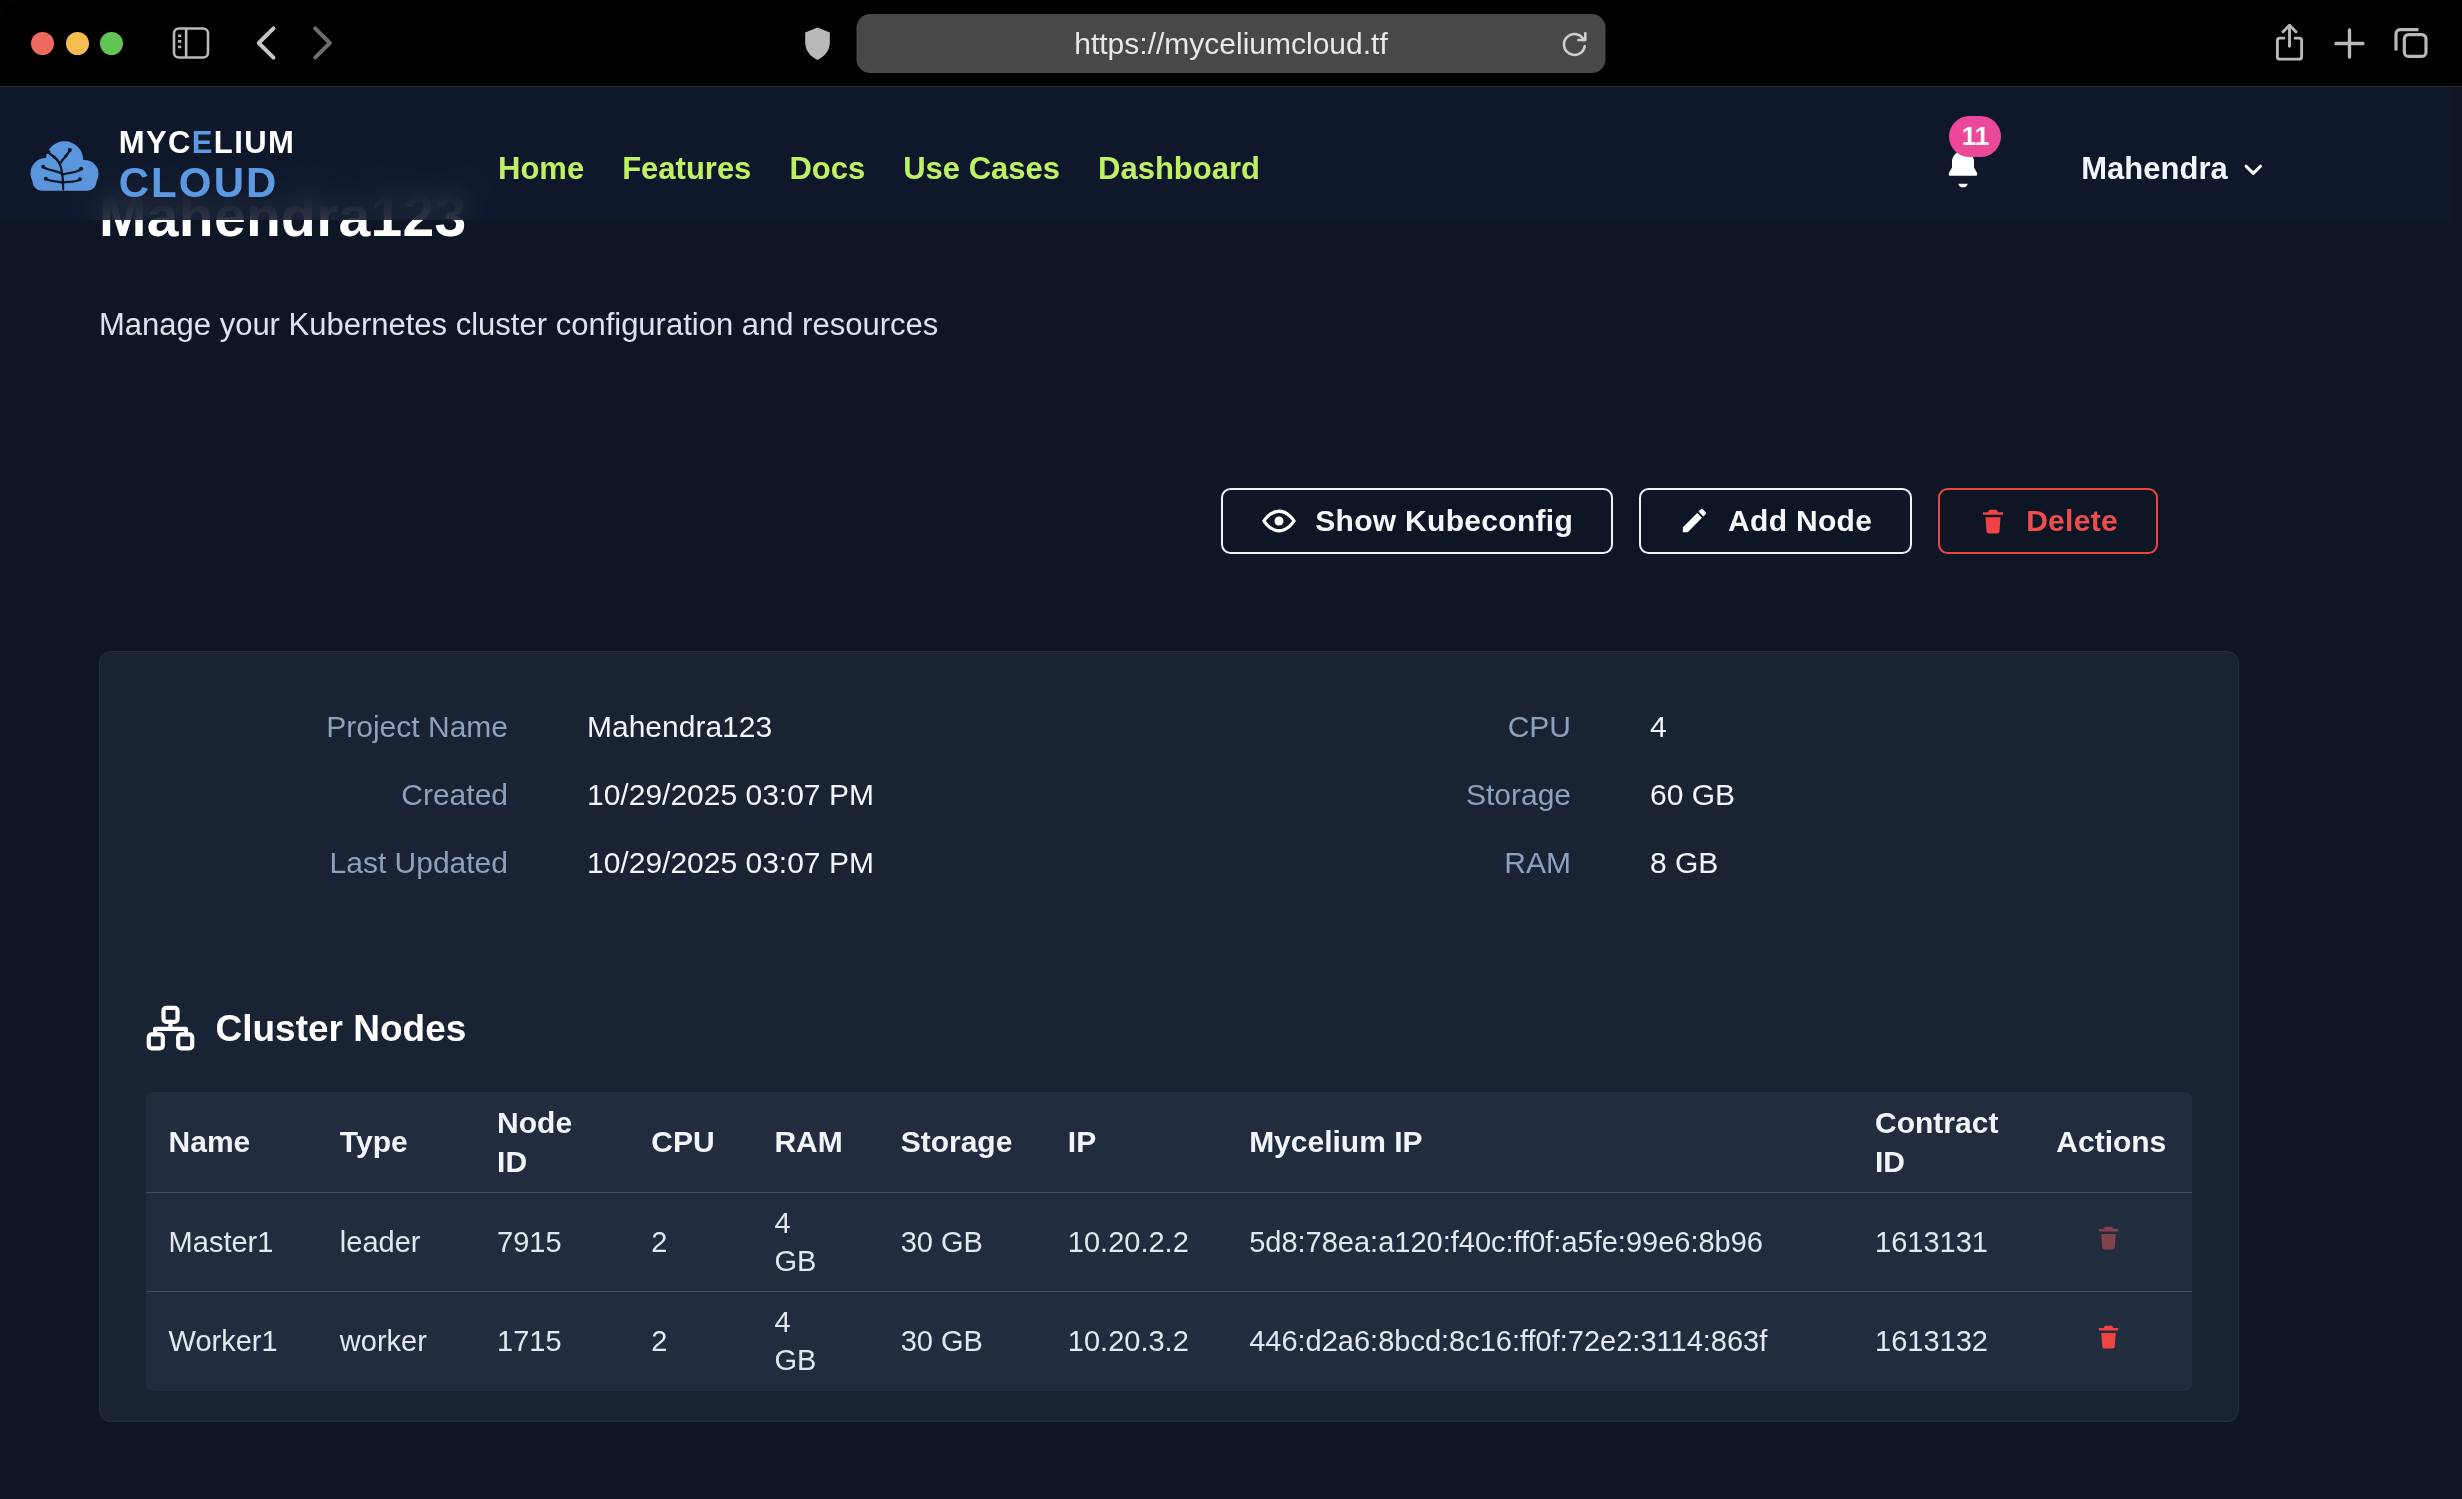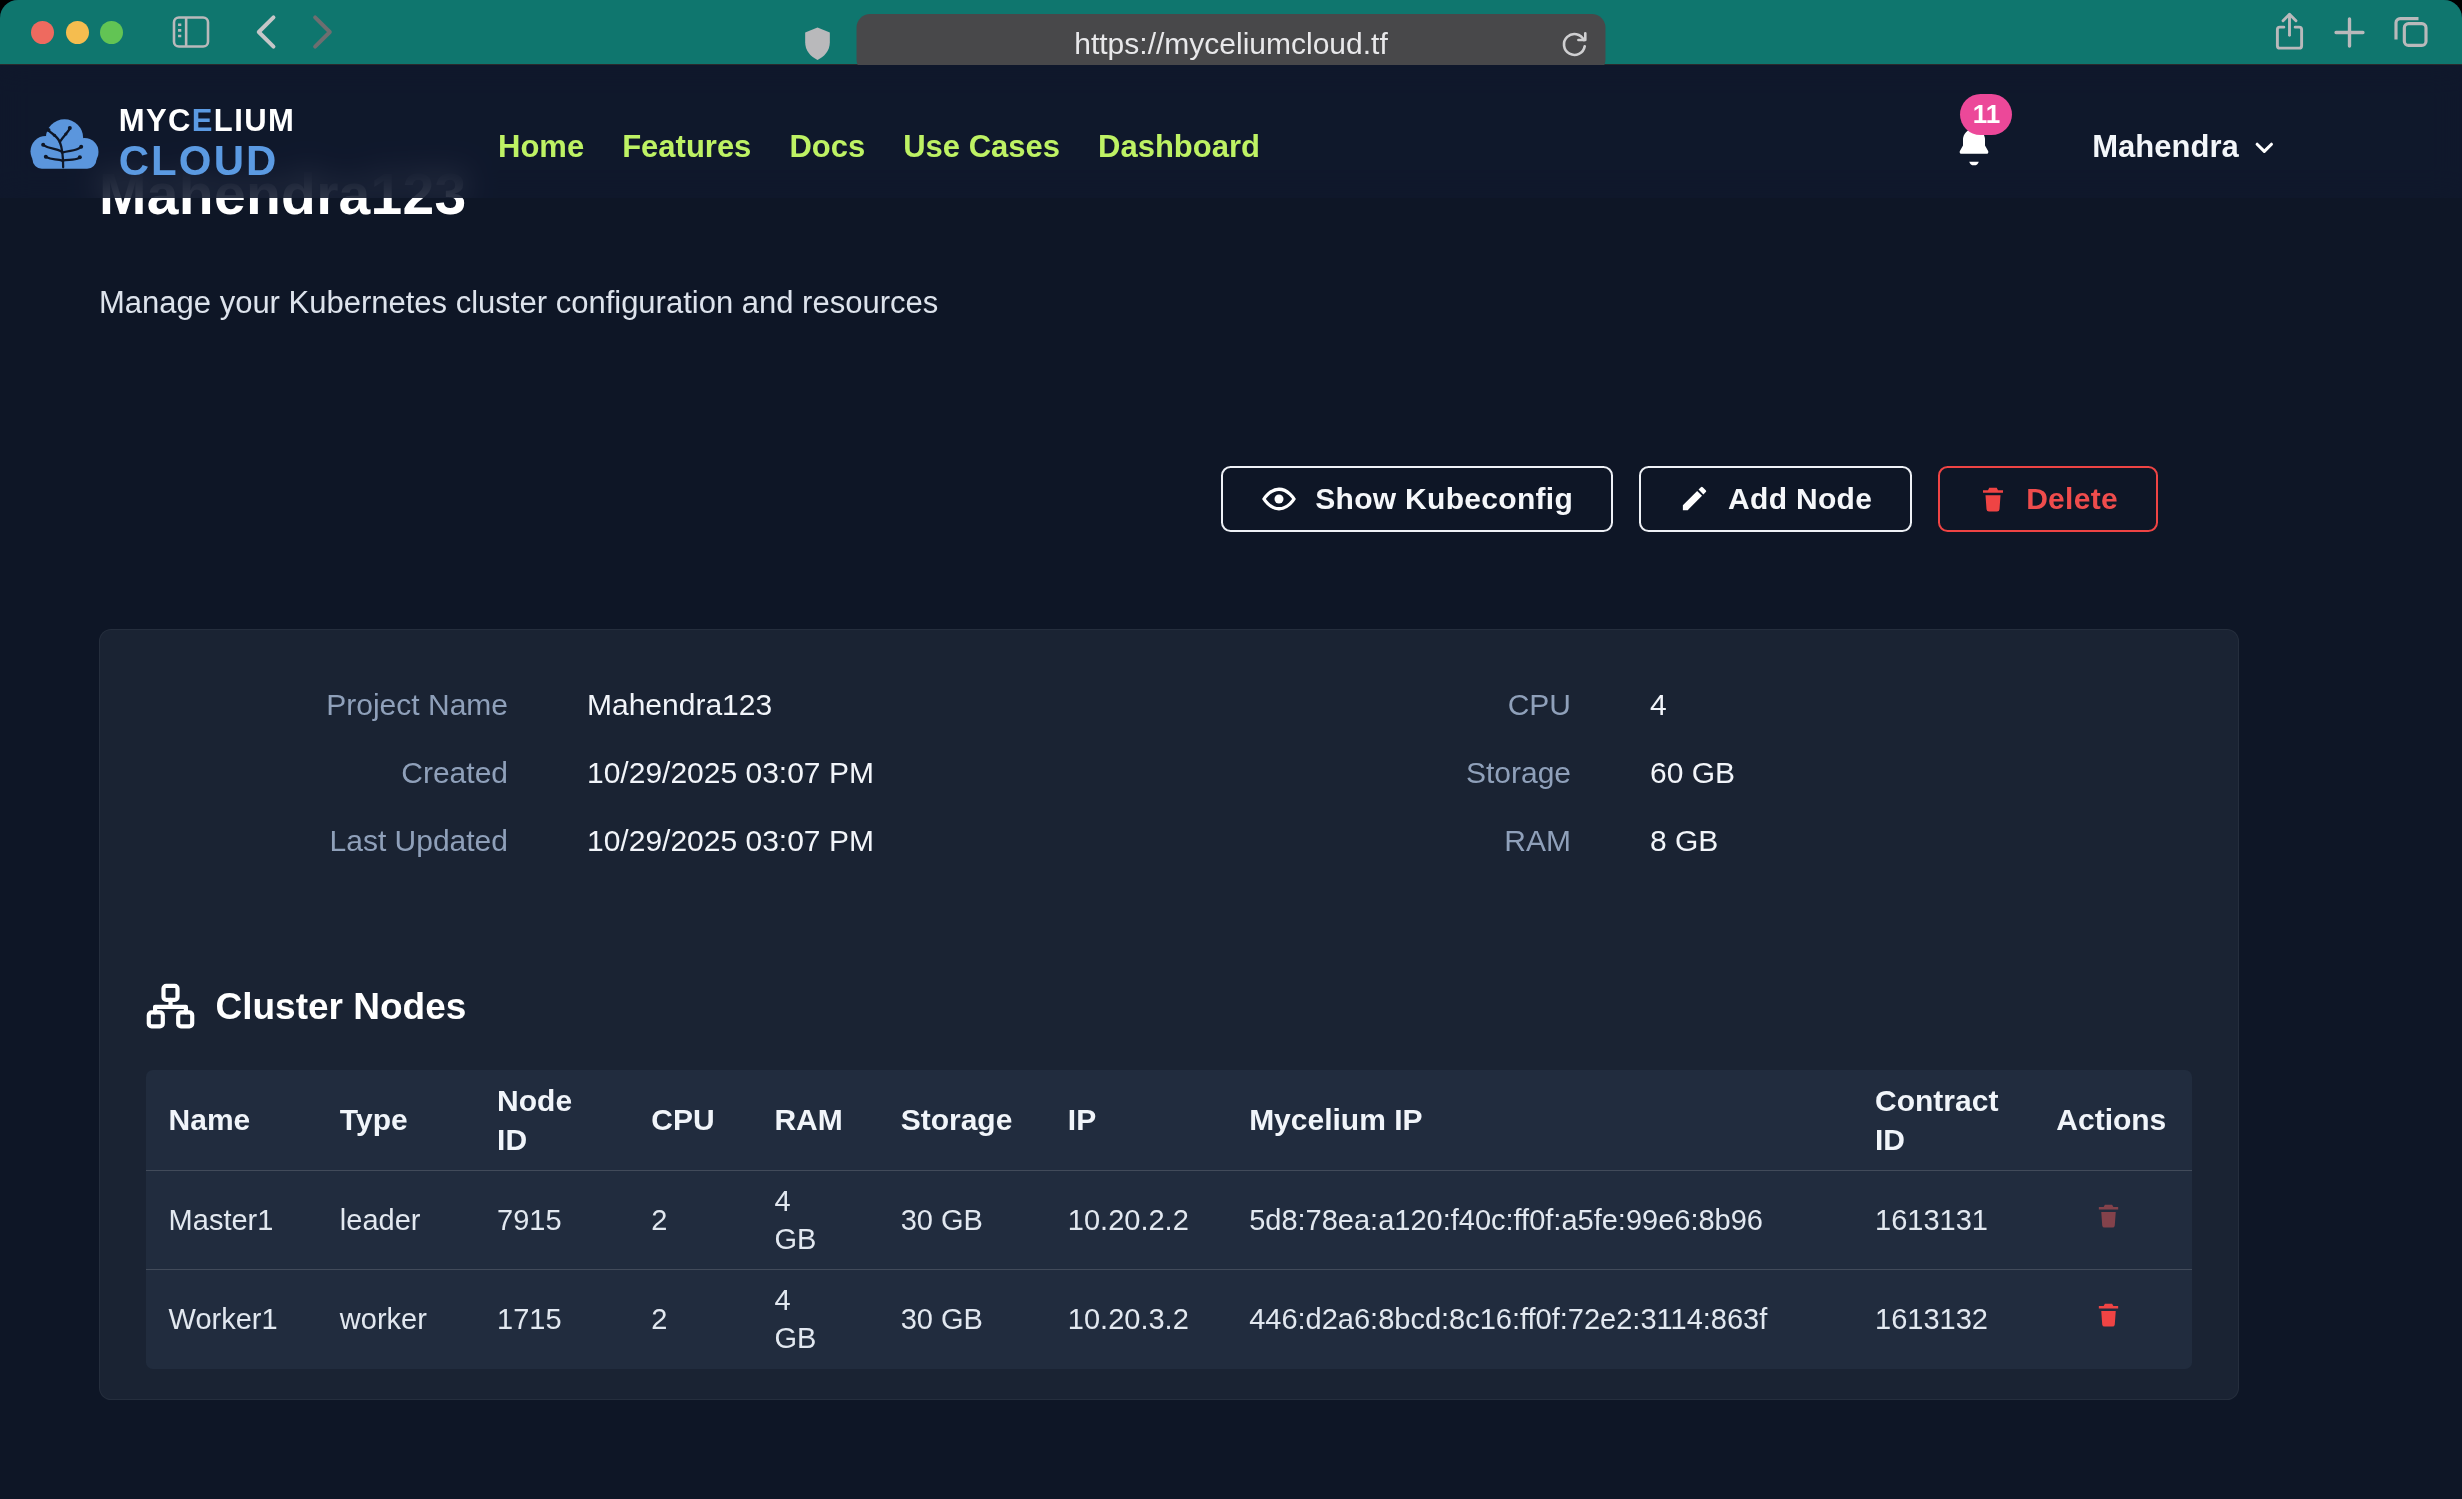--- a/index.html
+++ b/index.html
@@ -7,7 +7,7 @@
   .window{width:2462px;height:1499px;border-radius:18px 18px 0 0;overflow:hidden;background:#0e1626;}
 
   
-  .toolbar{position:relative;height:65px;background:#0f766e;display:flex;align-items:center;padding:0 31px;box-sizing:border-box;border-bottom:1.4px solid #2a2a2c;}
+  .toolbar{position:relative;height:87px;background:#000000;display:flex;align-items:center;padding:0 31px;box-sizing:border-box;border-bottom:1.4px solid #2a2a2c;}
   .traffic{display:flex;gap:11.6px;align-items:center;}
   .light{width:23px;height:23px;border-radius:50%;}
   .l-red{background:#ee6a5f;} .l-yellow{background:#f5bd4f;} .l-green{background:#62c454;}

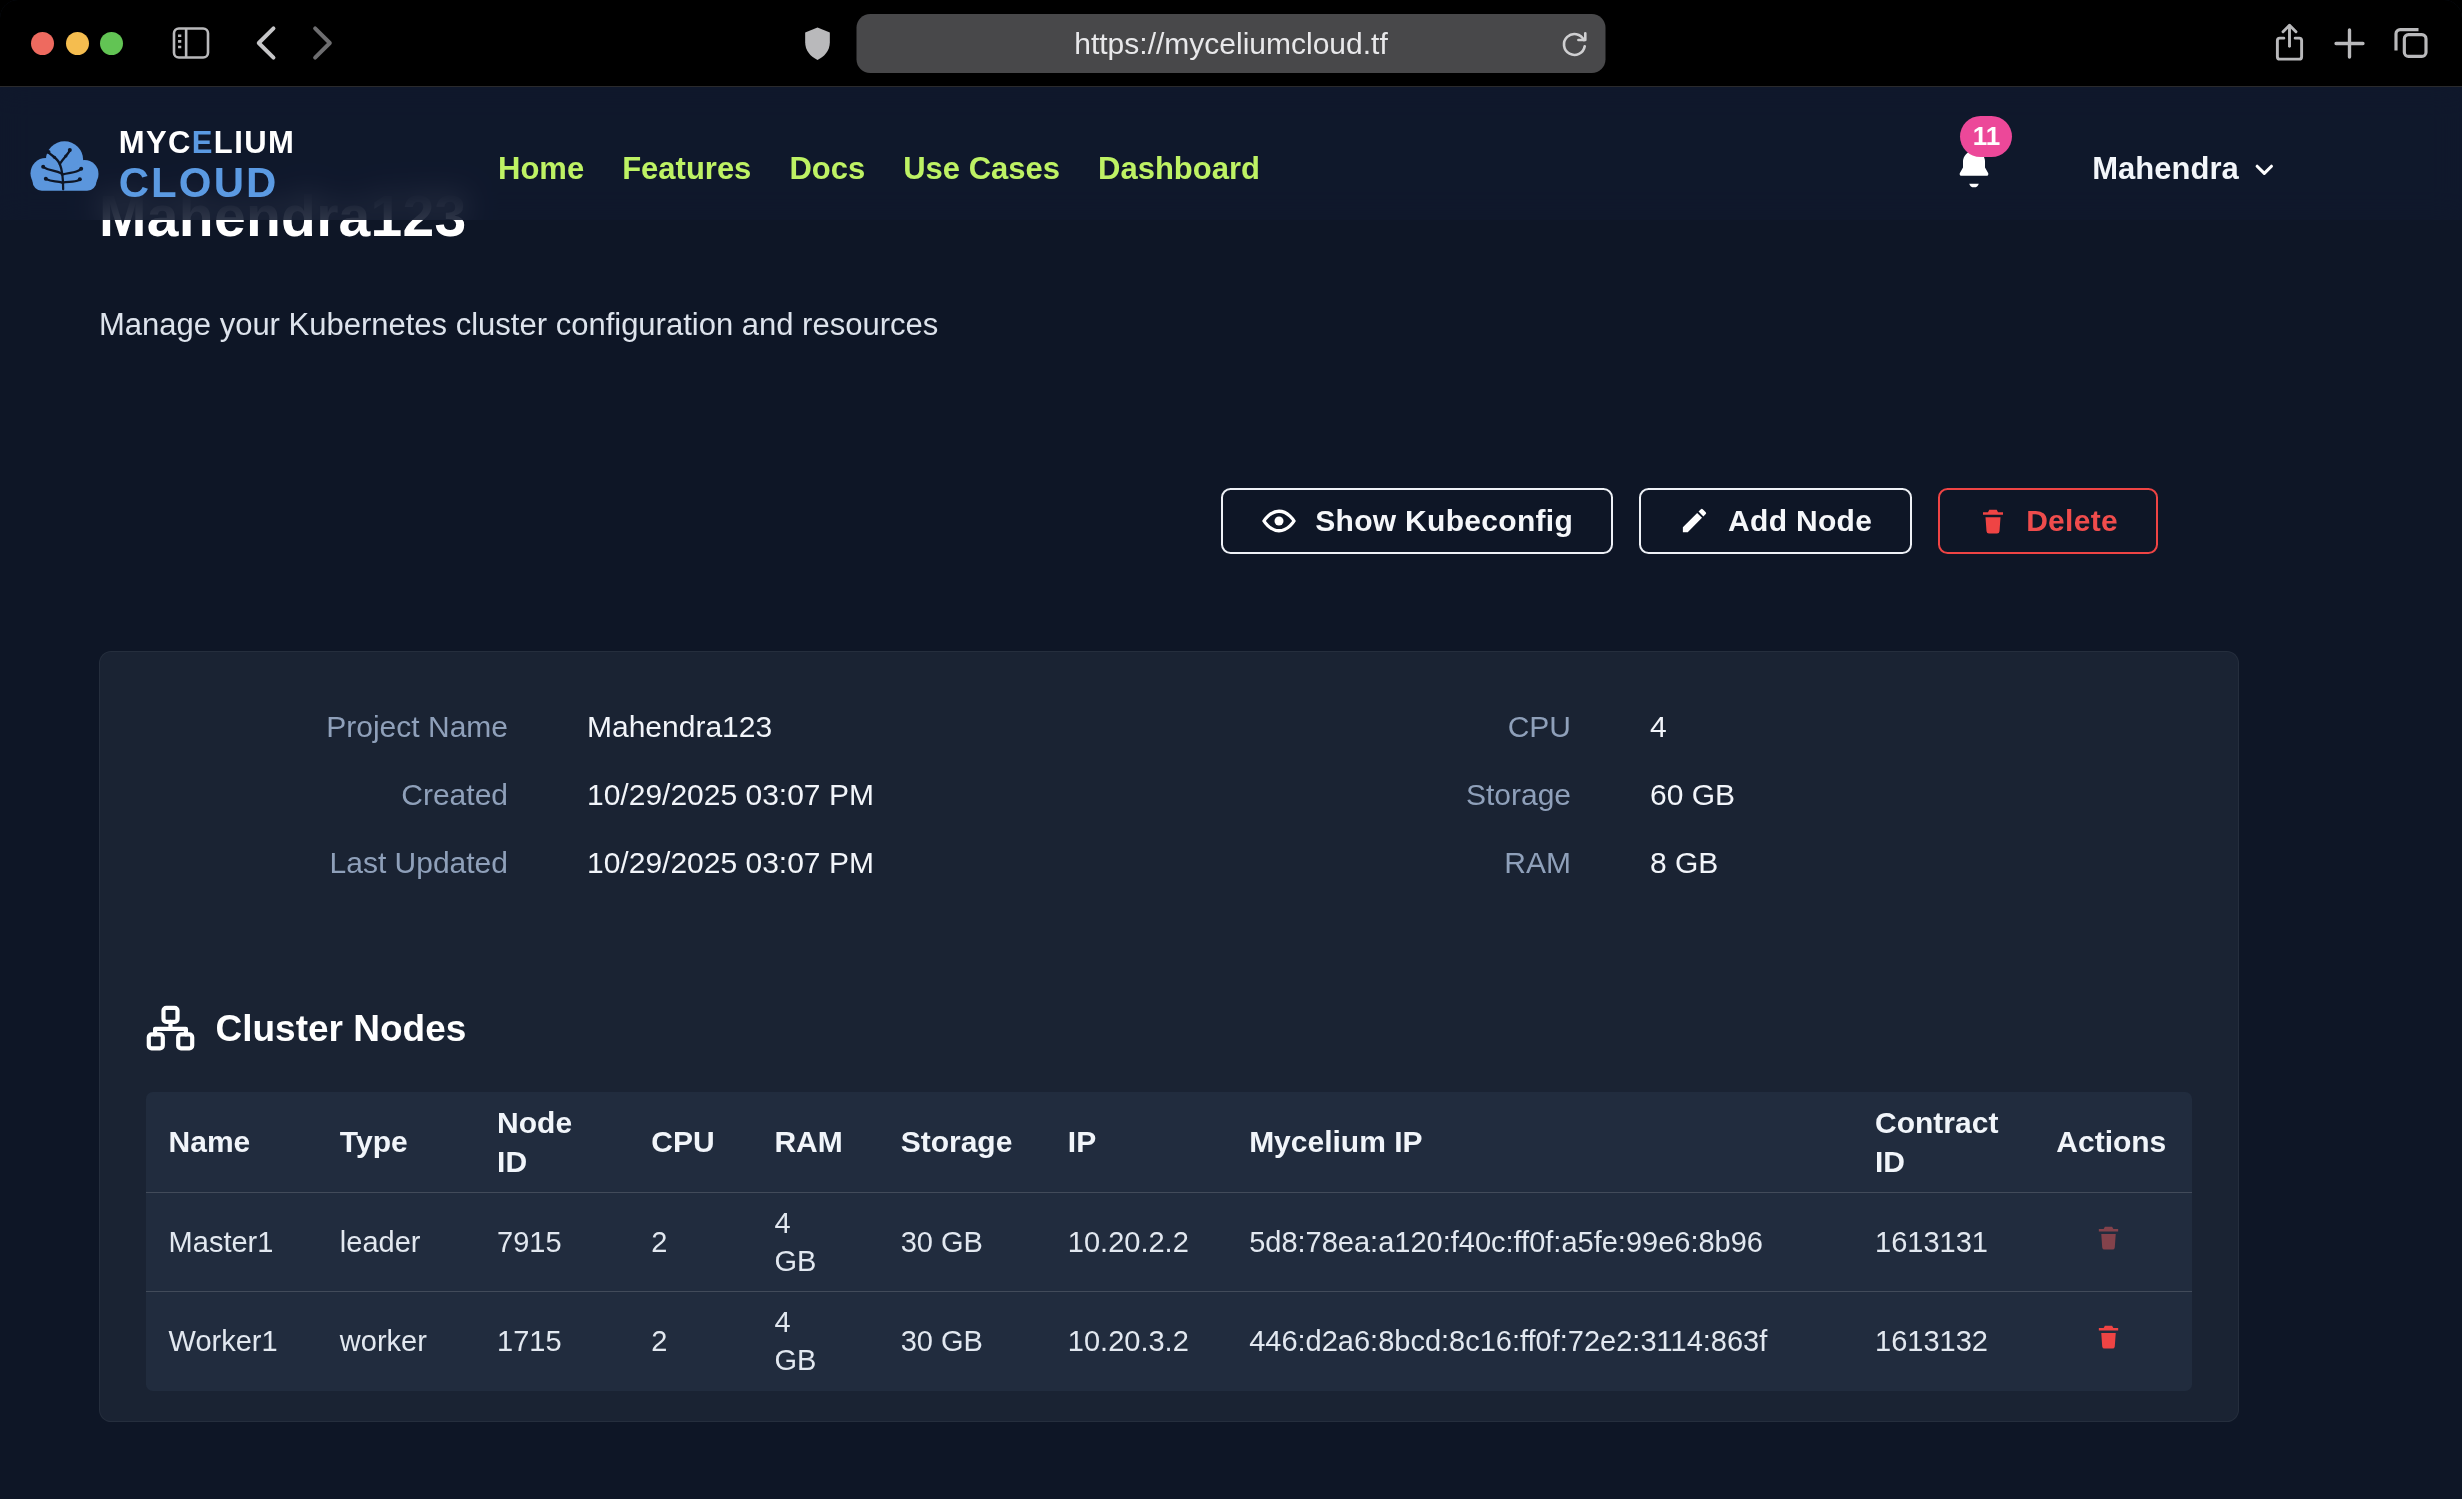--- a/index.html
+++ b/index.html
@@ -25,7 +25,7 @@
   .viewport{position:relative;height:1412px;background:#0e1626;overflow:hidden;}
 
   
-  .site-nav{position:absolute;top:0;left:0;right:0;height:133px;z-index:10;background:rgba(16,25,45,0.82);backdrop-filter:blur(15px);-webkit-backdrop-filter:blur(15px);}
+  .site-nav{position:absolute;top:0;left:0;right:11px;height:133px;z-index:10;background:rgba(16,25,45,0.82);backdrop-filter:blur(15px);-webkit-backdrop-filter:blur(15px);}
   .brand{position:absolute;left:24px;top:40px;display:flex;align-items:center;gap:13.7px;}
   .brand-text{display:flex;flex-direction:column;line-height:1;}
   .brand-l1{font-size:31px;font-weight:800;color:#fff;letter-spacing:1.4px;}

